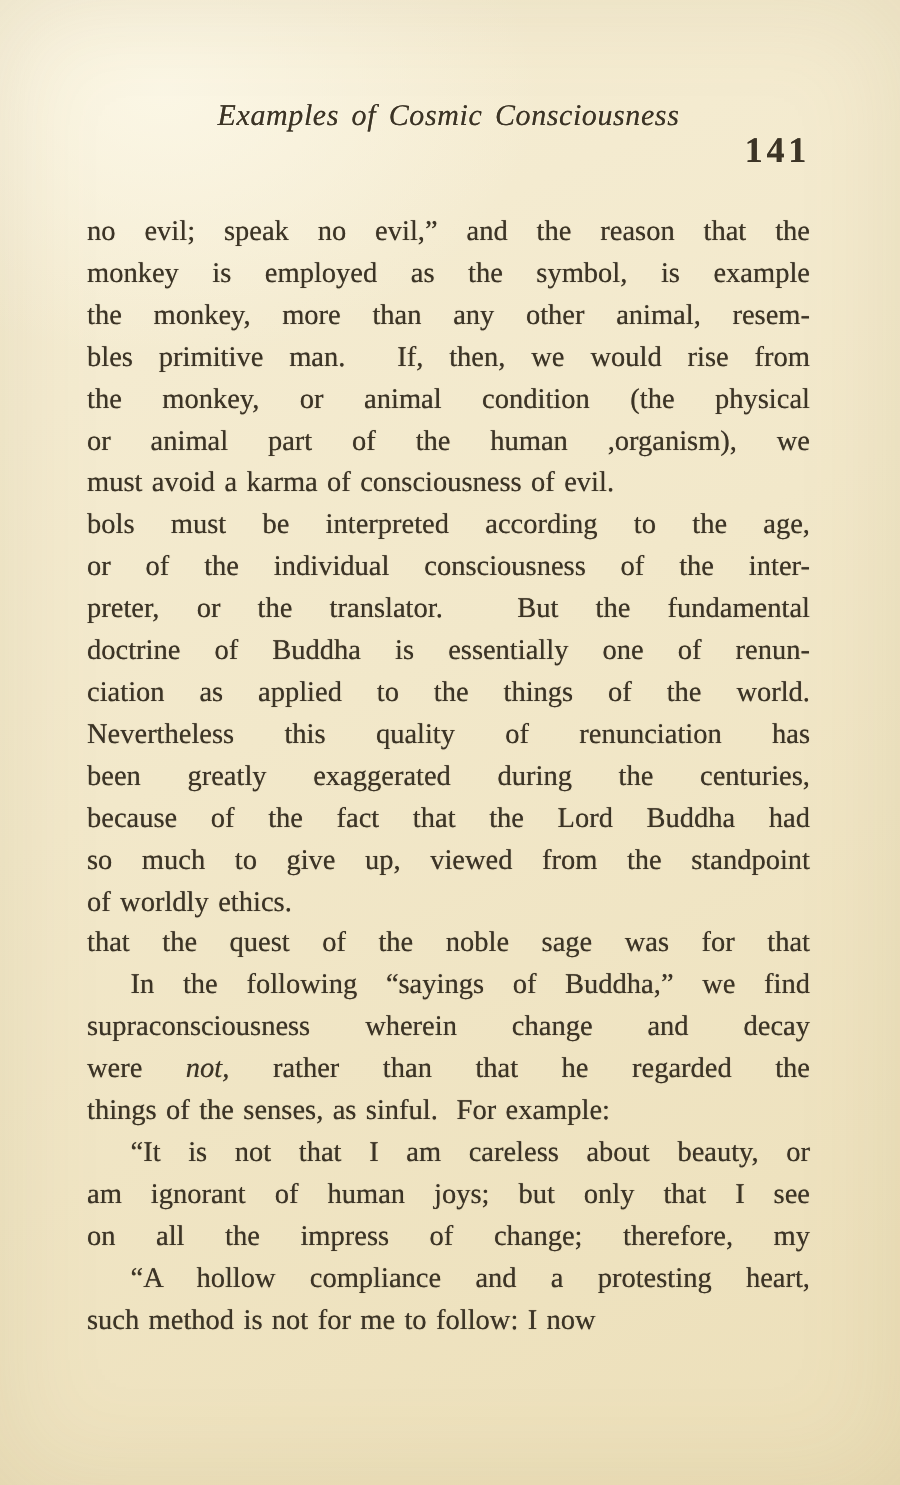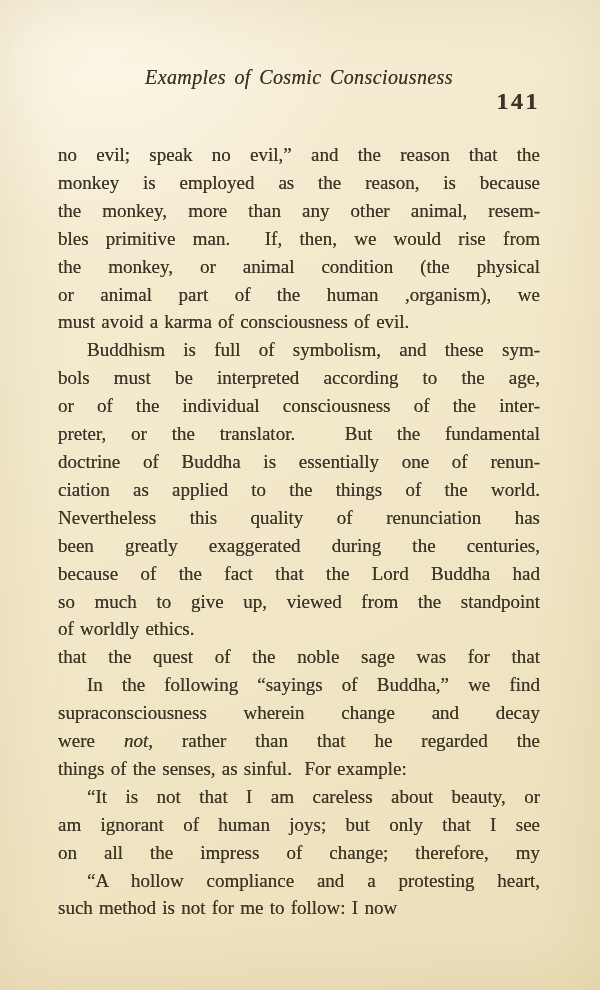--- a/index.html
+++ b/index.html
@@ -74,7 +74,7 @@
 
 <div class="page-text">
     <div class="line"><span>no evil; speak no evil,” and the reason that the</span></div>
-    <div class="line"><span>monkey is employed as the reason, is because</span></div>
+    <div class="line"><span>monkey is employed as the symbol, is example</span></div>
     <div class="line"><span>the monkey, more than any other animal, resem-</span></div>
     <div class="line"><span>bles primitive man.&nbsp; If, then, we would rise from</span></div>
     <div class="line"><span>the monkey, or animal condition (the physical</span></div>

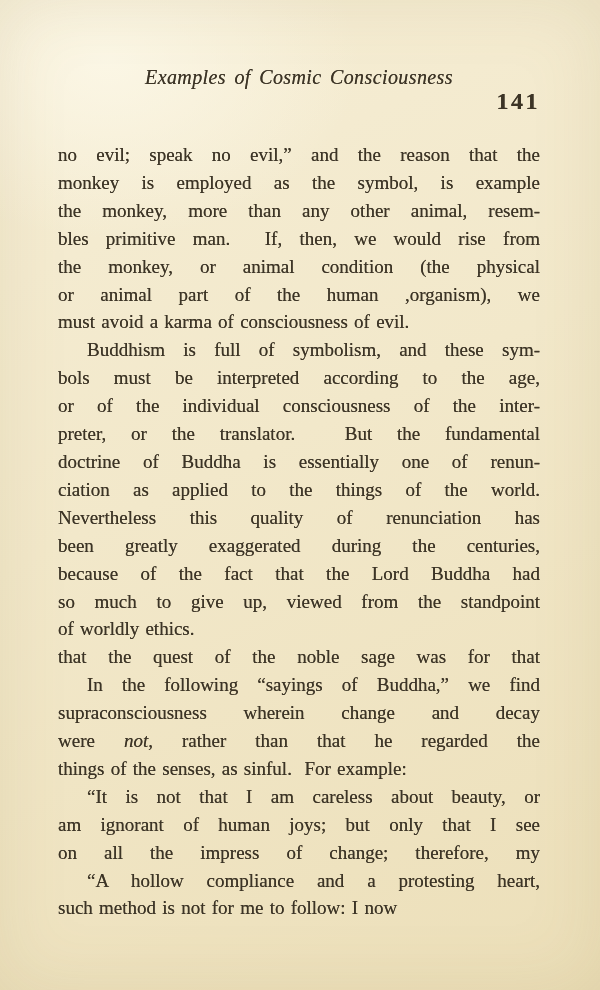--- a/index.html
+++ b/index.html
@@ -80,7 +80,6 @@
     <div class="line"><span>the monkey, or animal condition (the physical</span></div>
     <div class="line"><span>or animal part of the human ,organism), we</span></div>
     <div class="line para-end"><span>must avoid a karma of consciousness of evil.</span></div>
-    <div class="line indent"><span>Buddhism is full of symbolism, and these sym-</span></div>
     <div class="line"><span>bols must be interpreted according to the age,</span></div>
     <div class="line"><span>or of the individual consciousness of the inter-</span></div>
     <div class="line"><span>preter, or the translator.&nbsp; But the fundamental</span></div>

